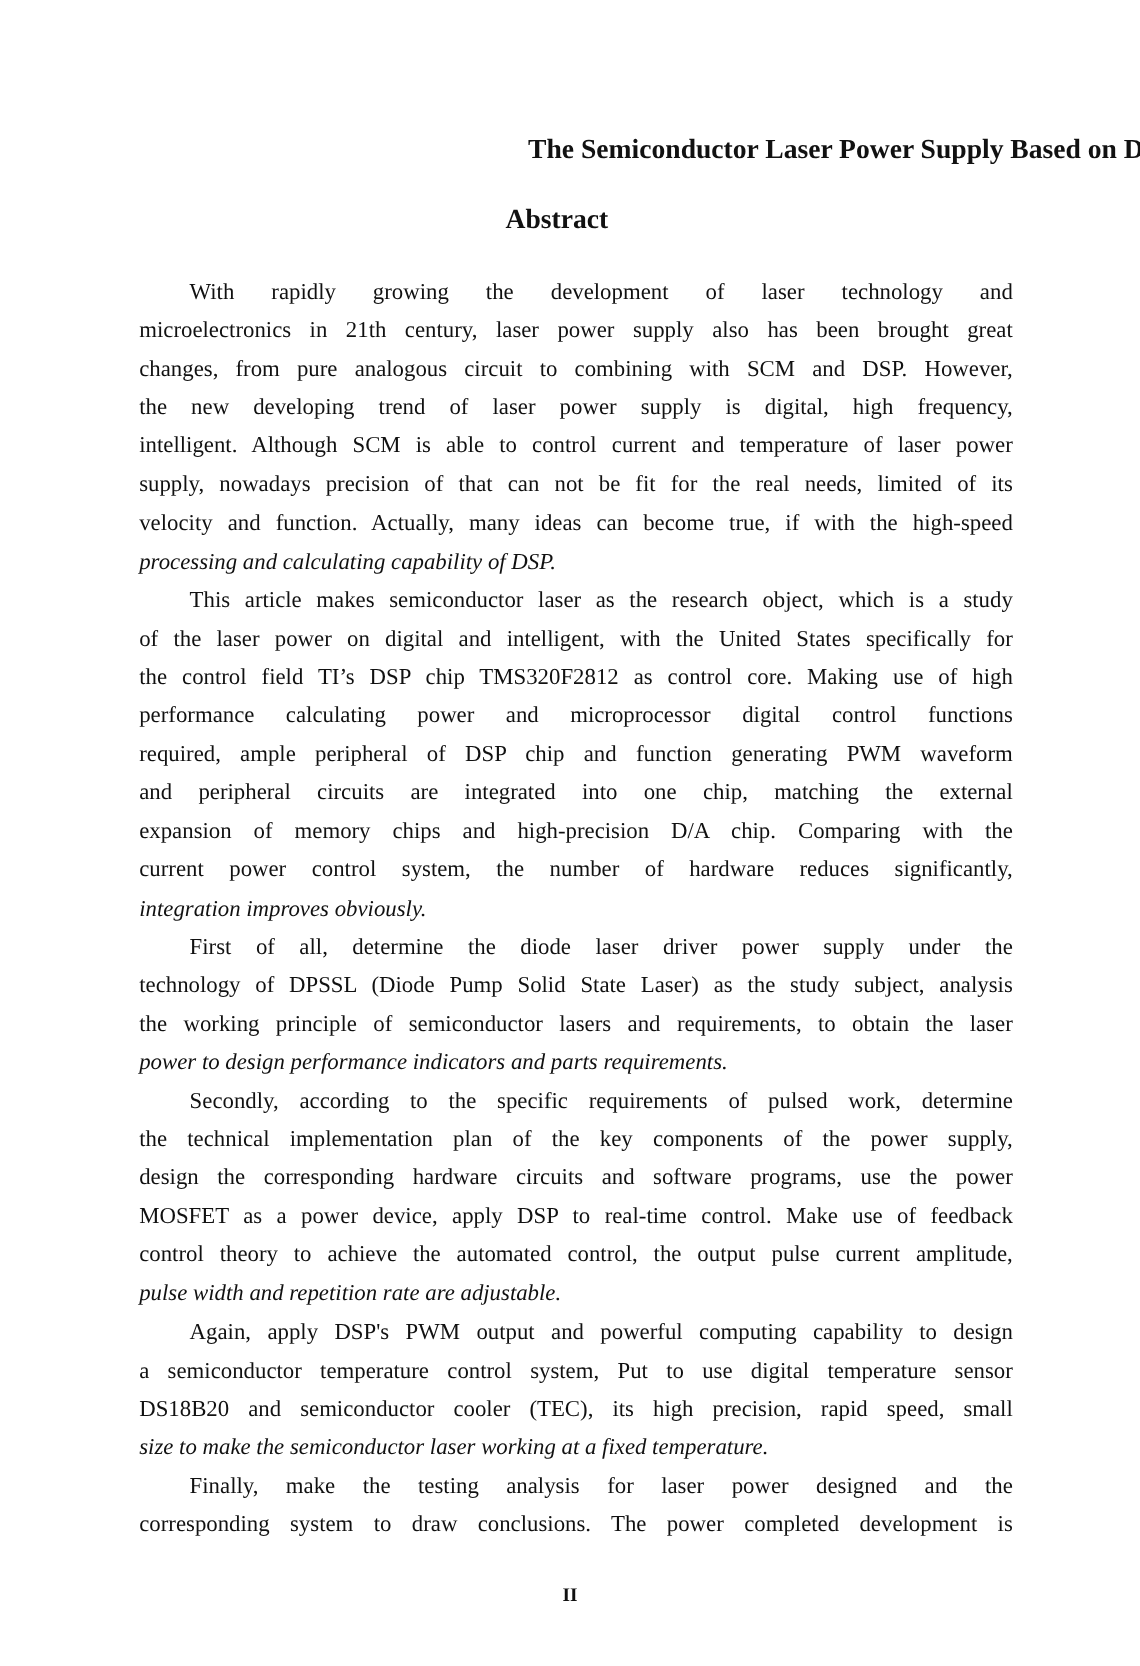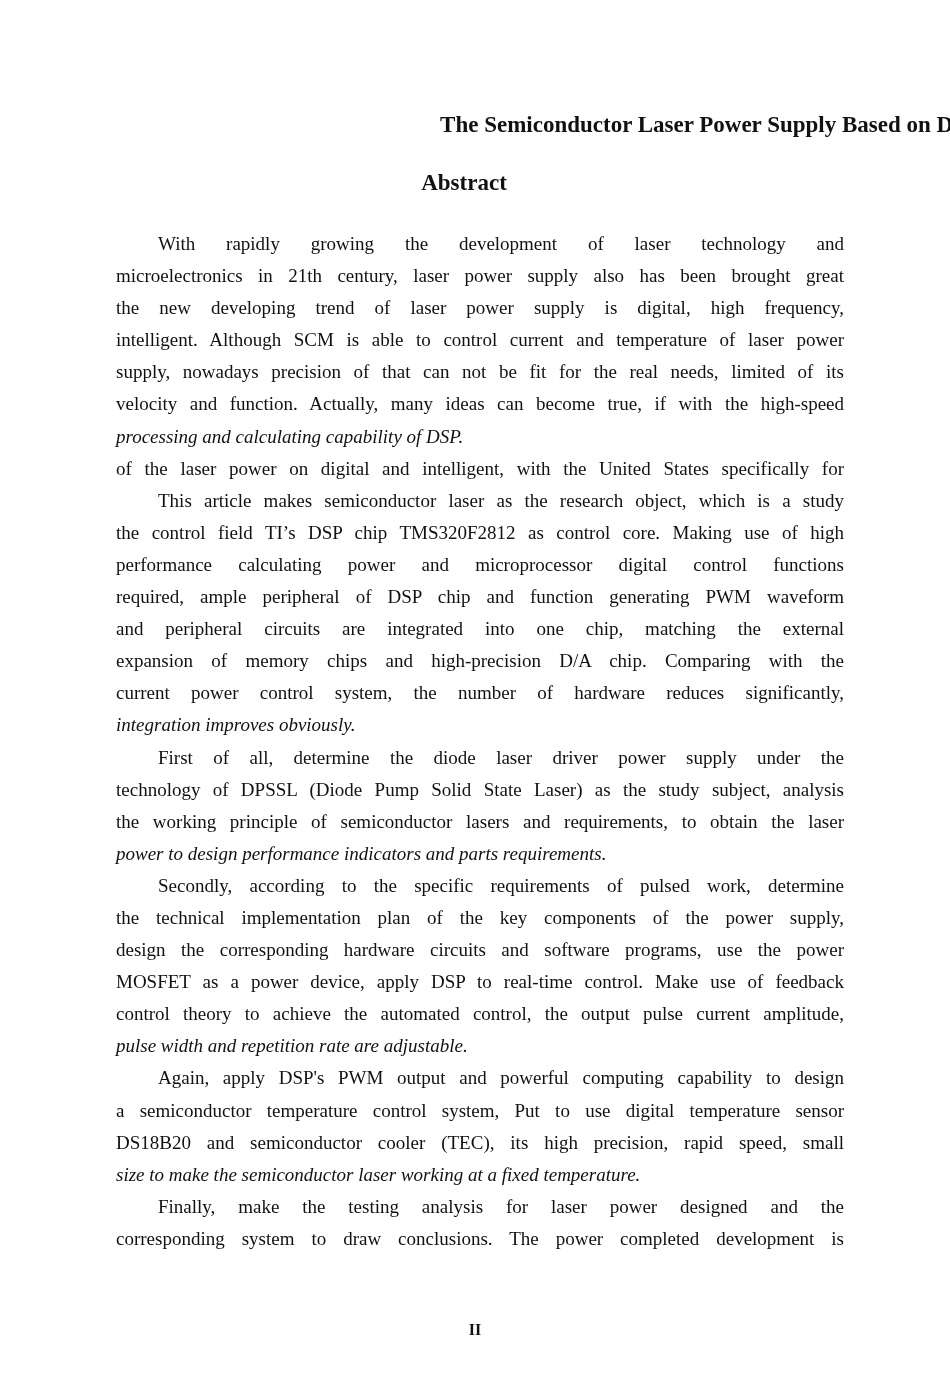--- a/index.html
+++ b/index.html
@@ -84,6 +84,7 @@
     <div>
       <span class="line indent">With rapidly growing the development of laser technology and</span>
       <span class="line">microelectronics in 21th century, laser power supply also has been brought great</span>
+      <span class="line">changes, from pure analogous circuit to combining with SCM and DSP. However,</span>
       <span class="line">the new developing trend of laser power supply is digital, high frequency,</span>
       <span class="line">intelligent. Although SCM is able to control current and temperature of laser power</span>
       <span class="line">supply, nowadays precision of that can not be fit for the real needs, limited of its</span>

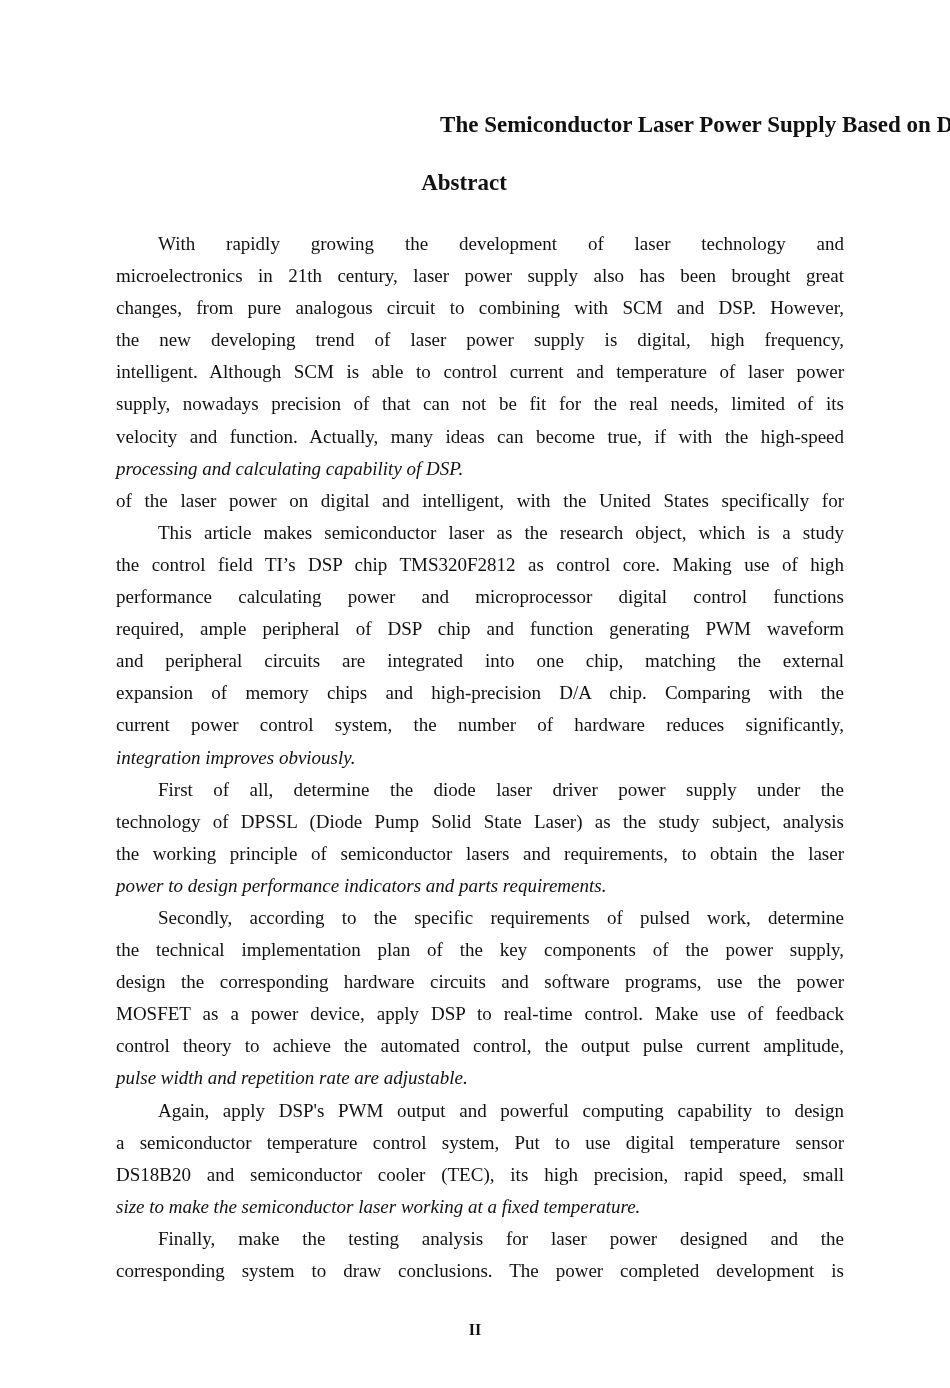--- a/index.html
+++ b/index.html
@@ -93,8 +93,8 @@
     </div>
 
     <div>
+      <span class="line indent">This article makes semiconductor laser as the research object, which is a study</span>
       <span class="line">of the laser power on digital and intelligent, with the United States specifically for</span>
-      <span class="line indent">This article makes semiconductor laser as the research object, which is a study</span>
       <span class="line">the control field TI’s DSP chip TMS320F2812 as control core. Making use of high</span>
       <span class="line">performance calculating power and microprocessor digital control functions</span>
       <span class="line">required, ample peripheral of DSP chip and function generating PWM waveform</span>

